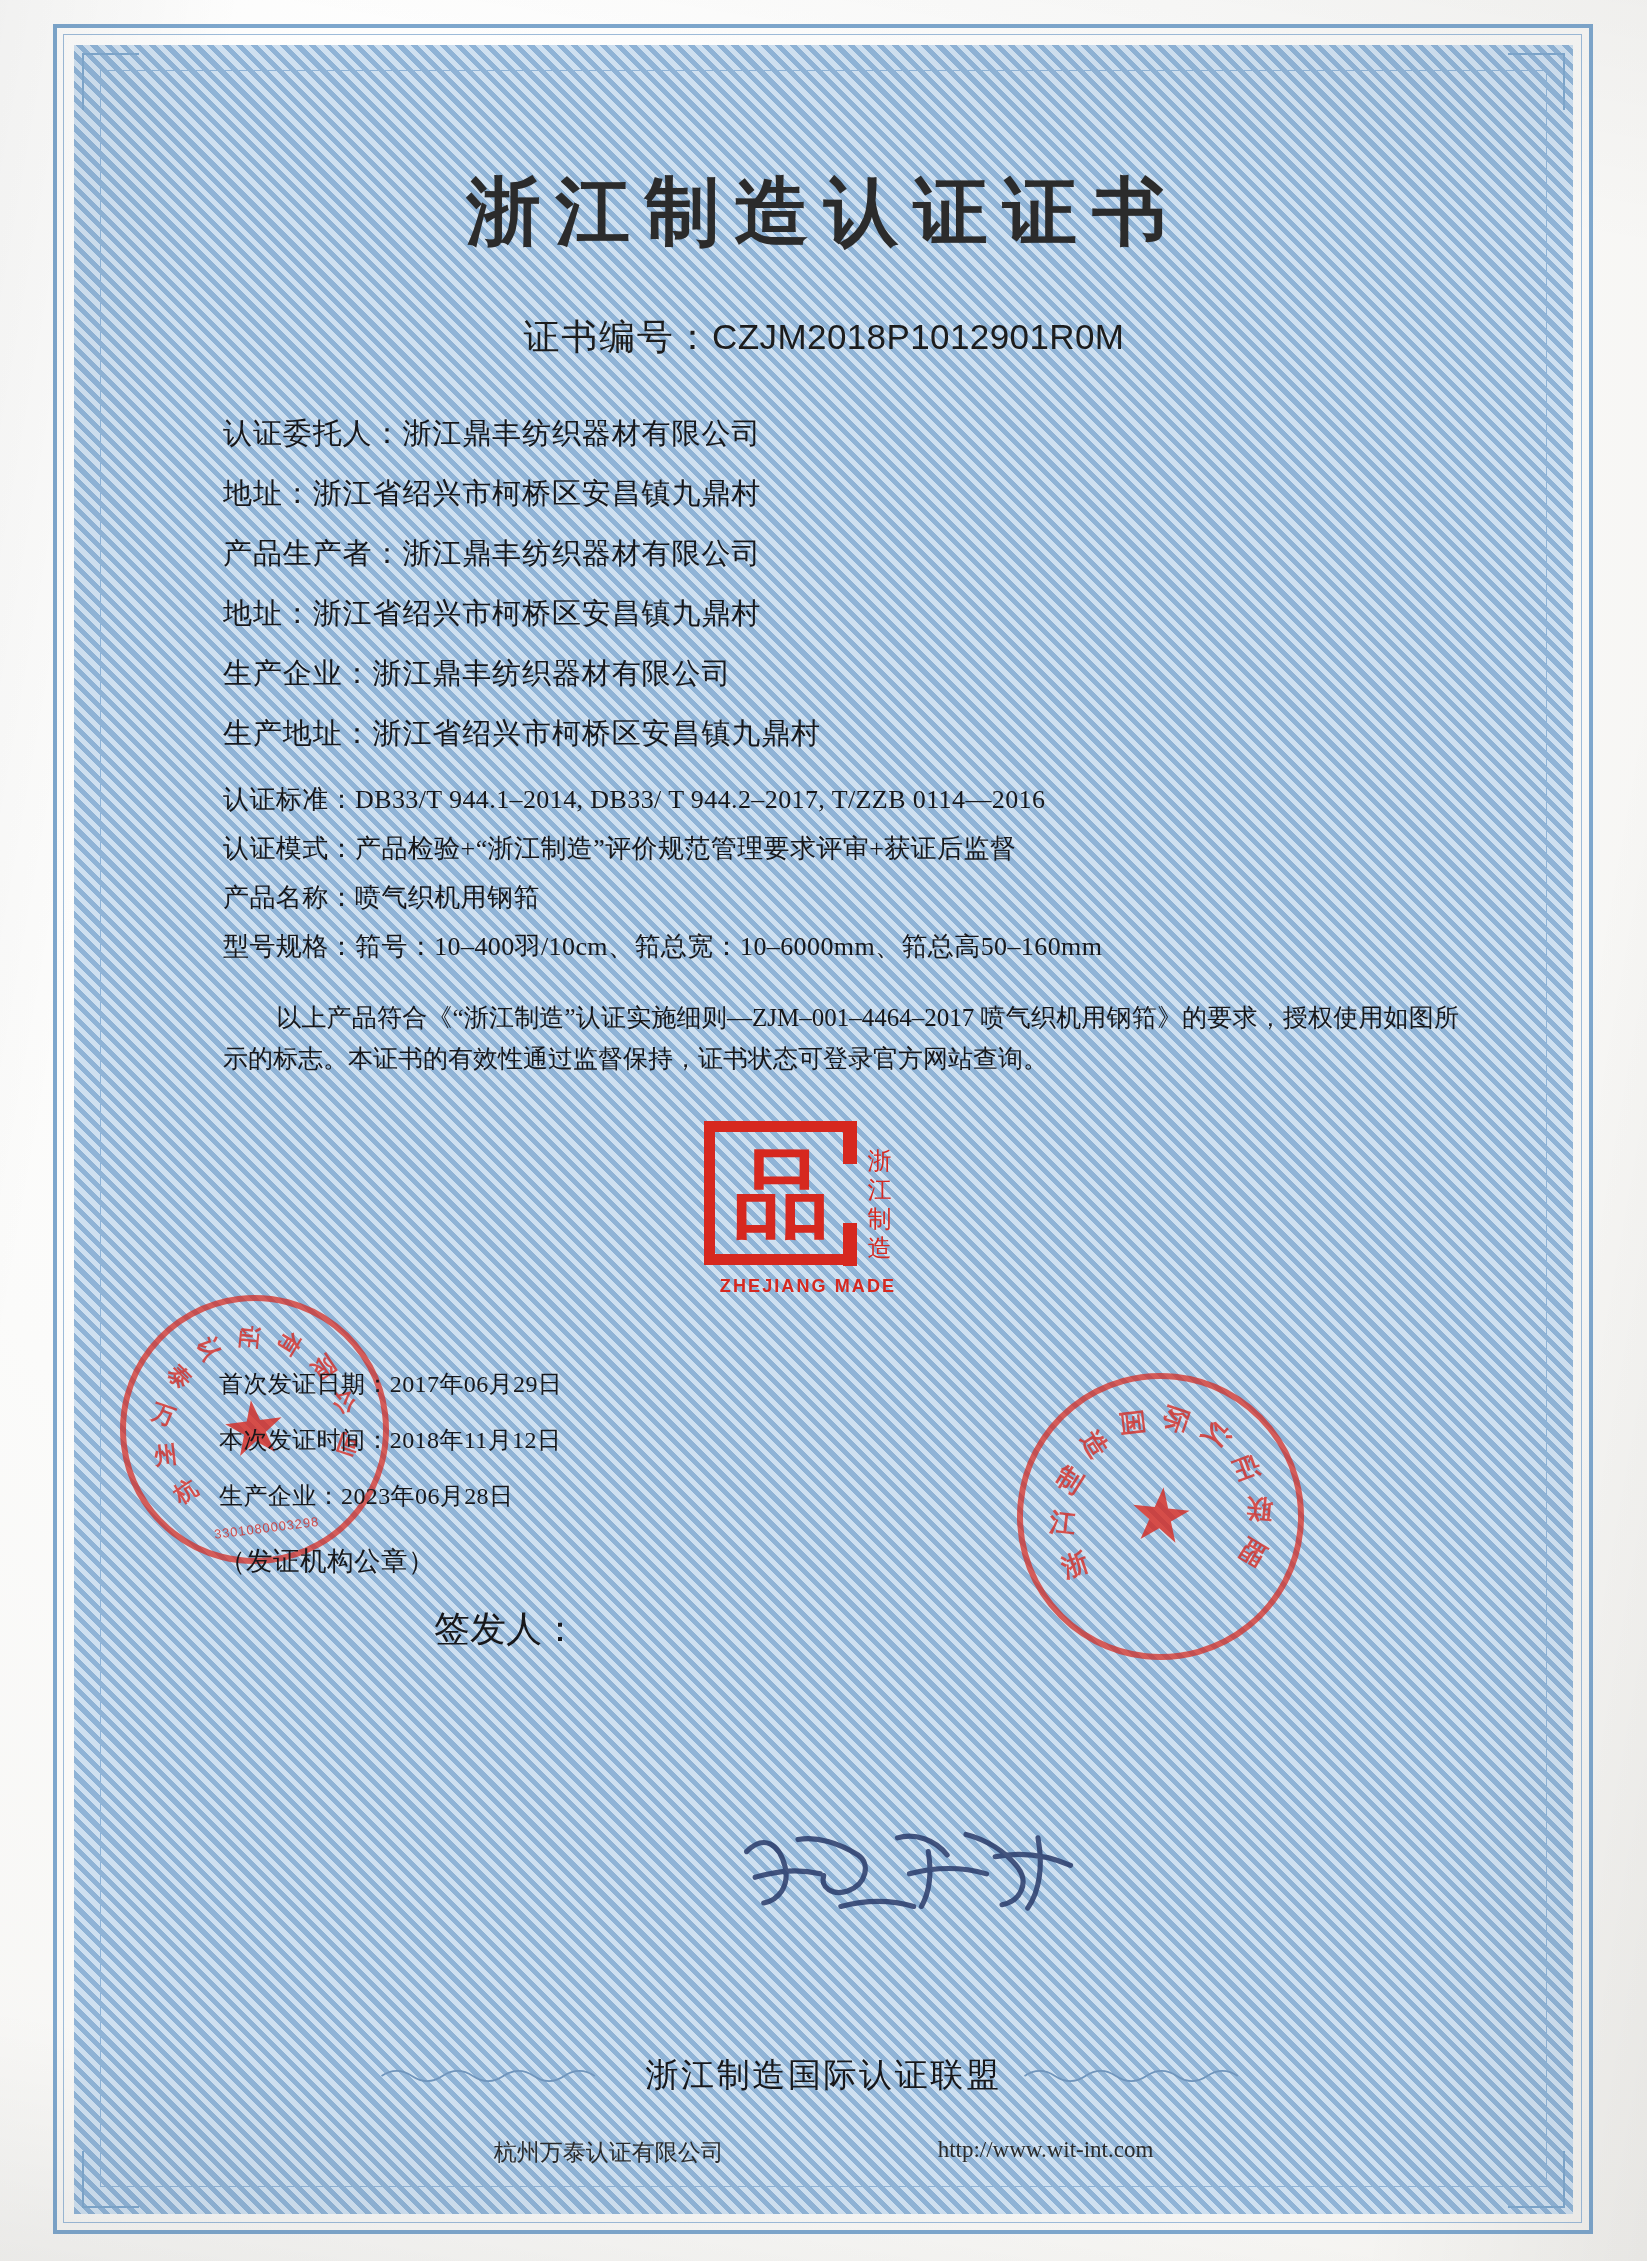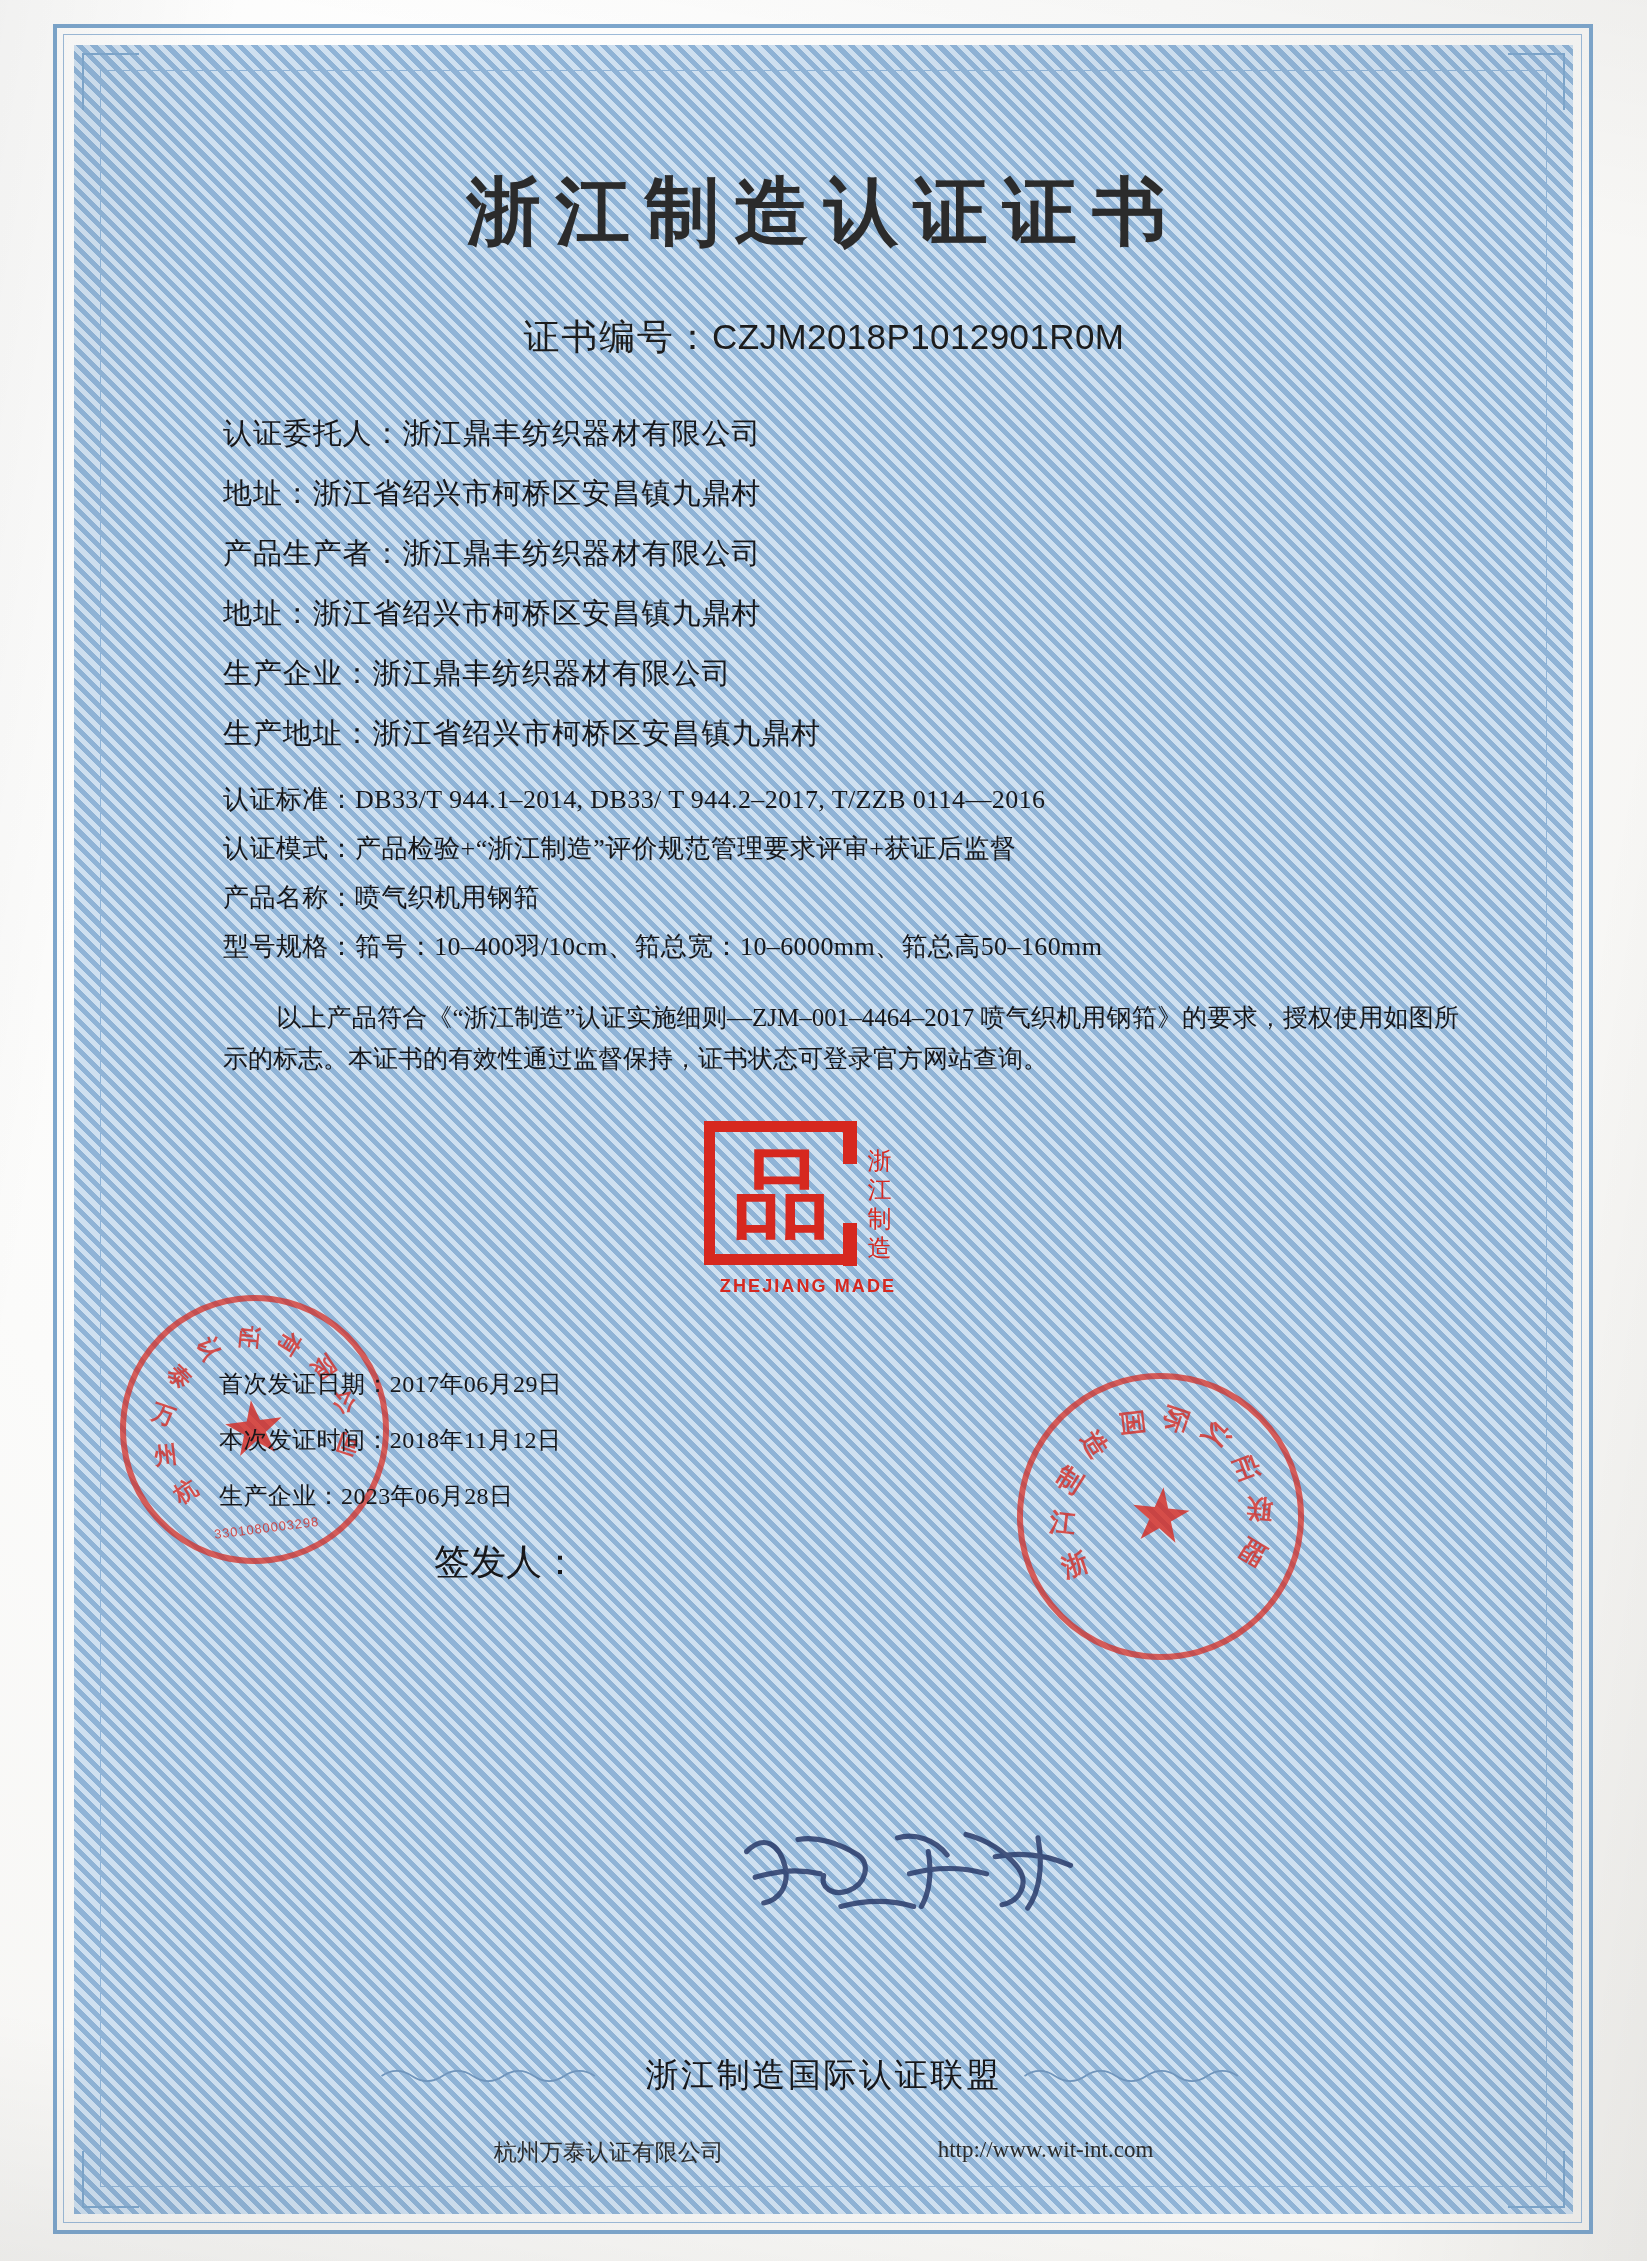--- a/index.html
+++ b/index.html
@@ -462,6 +462,7 @@
       <div class="date-line">
         <span>生产企业：</span><span>2023年06月28日</span>
       </div>
+      <div class="seal-note">（发证机构公章）</div>
     </div>
 
     <div class="signer-row">

